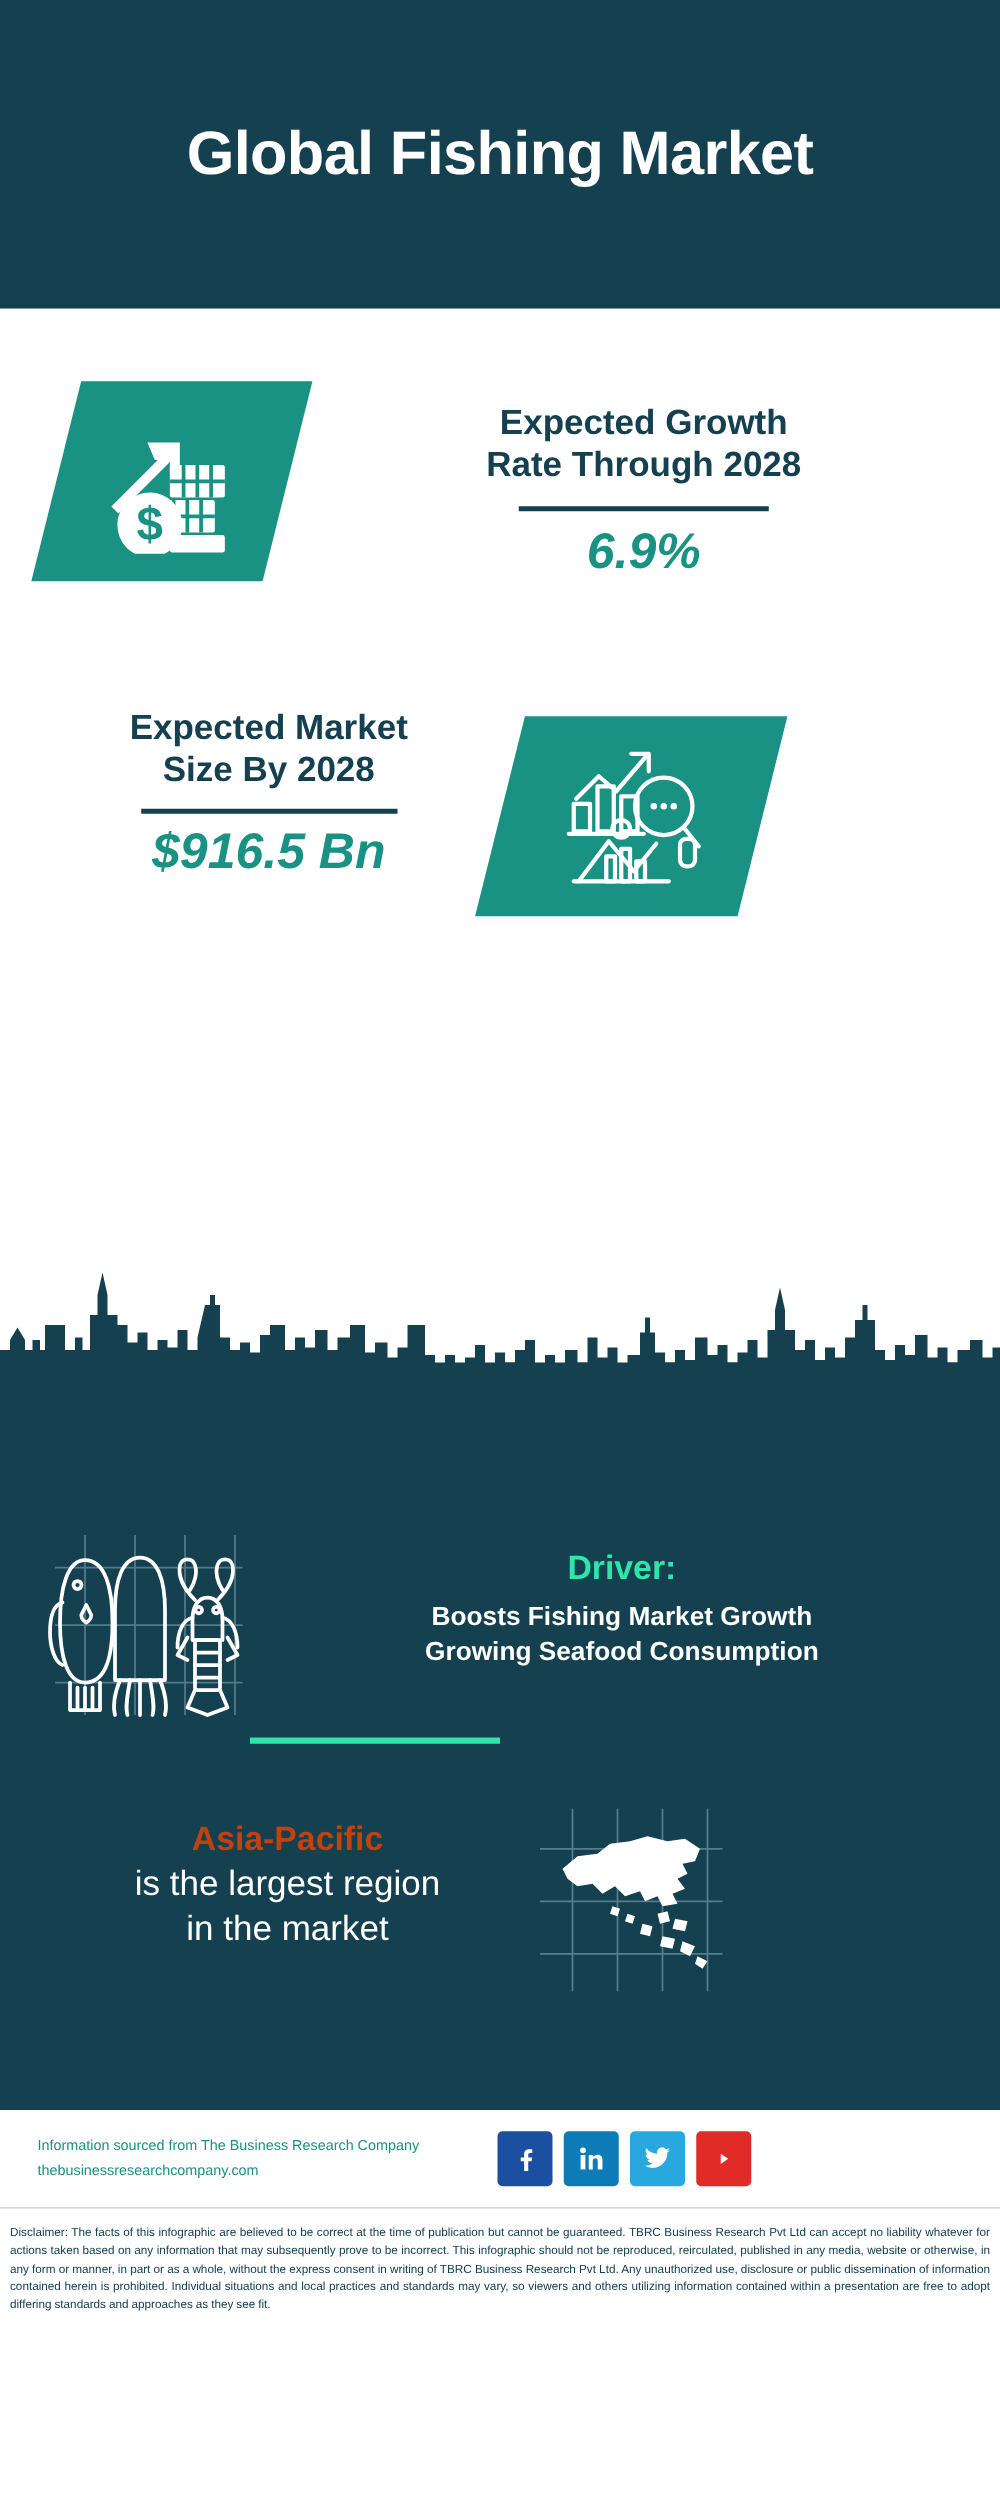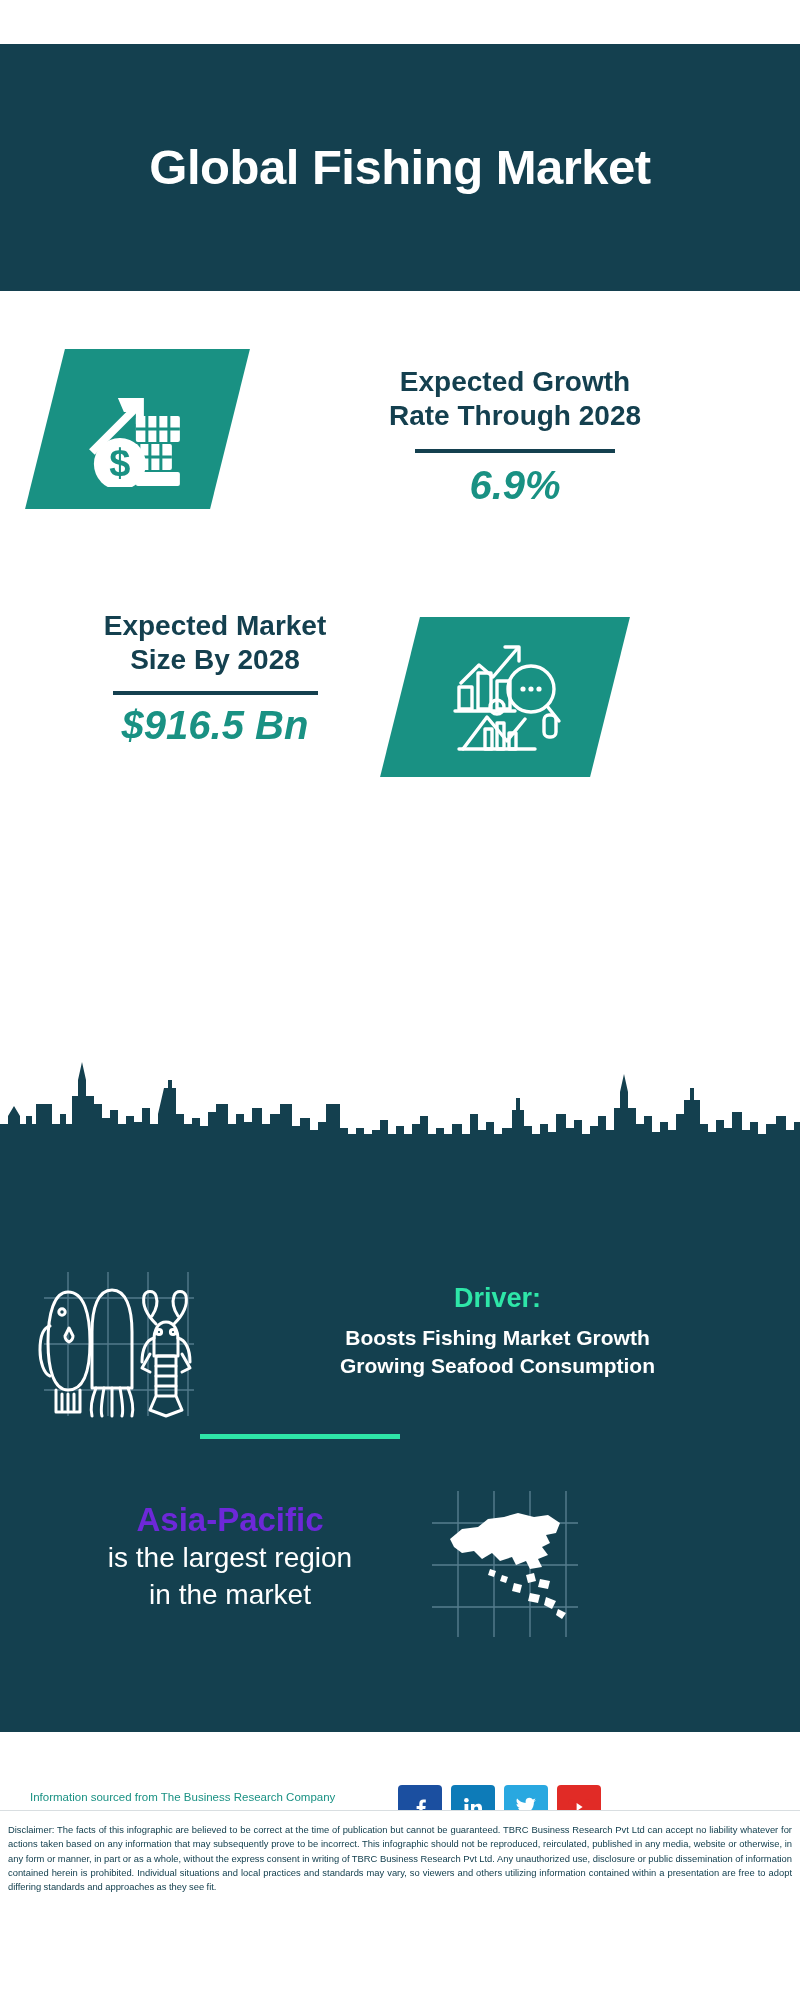--- a/index.html
+++ b/index.html
@@ -16,7 +16,7 @@
   .header {
     height:247px; background:#14404f;
     display:flex; align-items:center; justify-content:center;
-    text-align:center; padding:12px 60px;margin-top:44px;
+    text-align:center; padding:12px 60px;
   }
   .header h1 {
     color:#ffffff; font-size:49px; font-weight:bold; line-height:1.18;

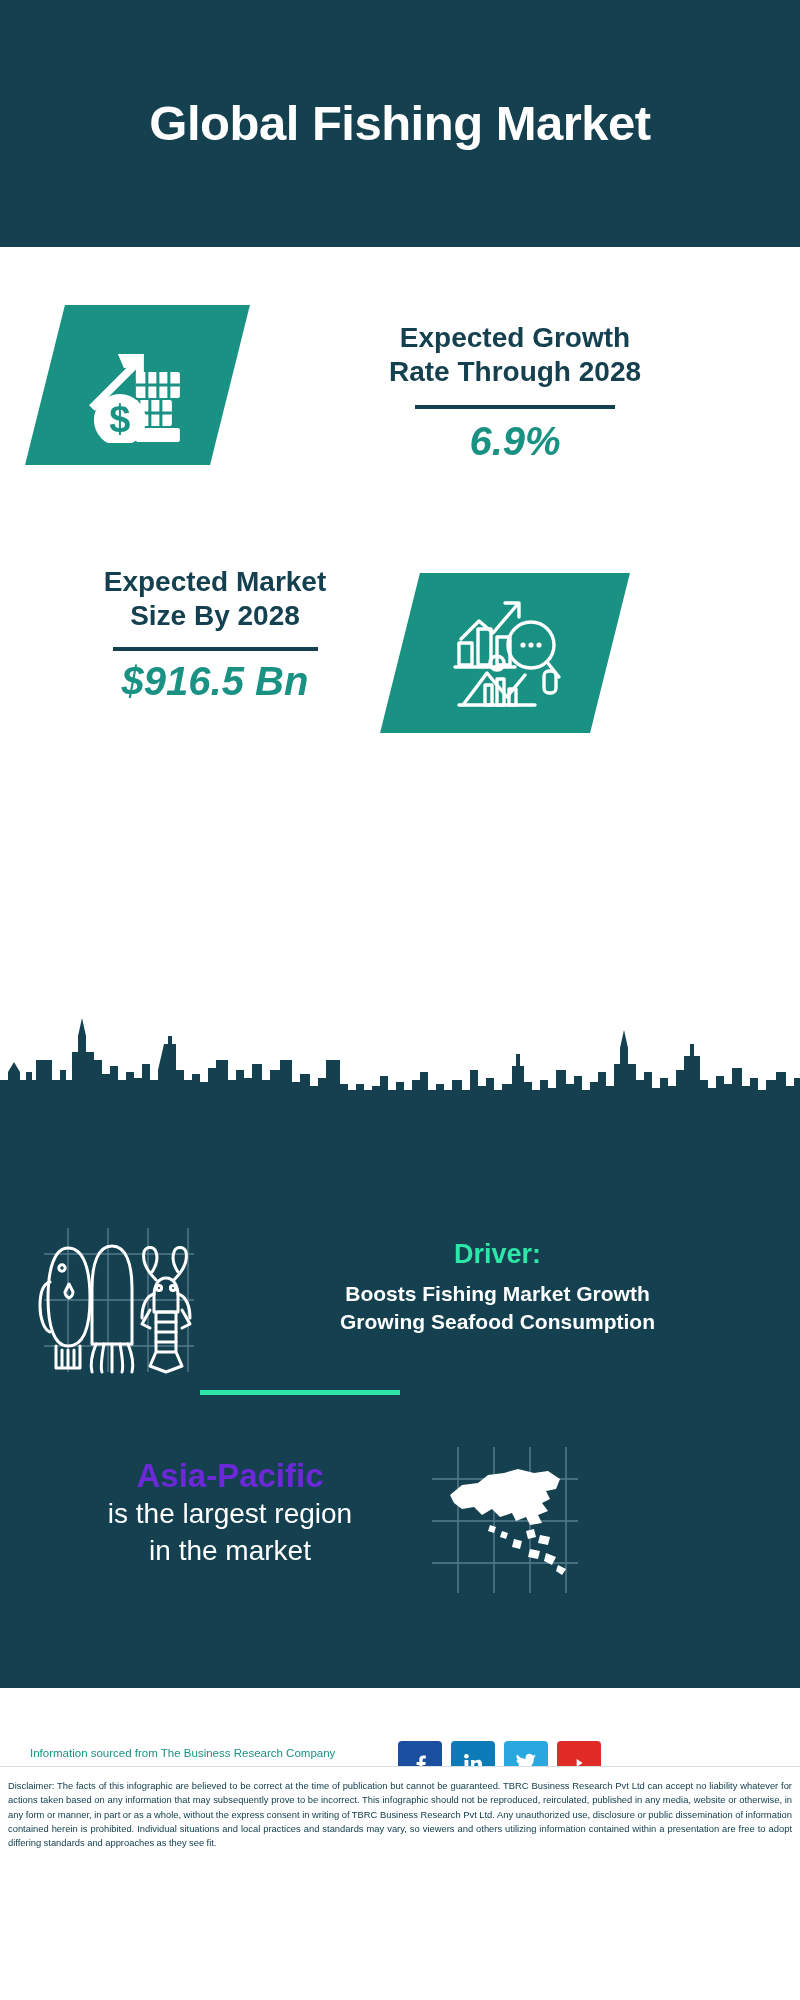--- a/index.html
+++ b/index.html
@@ -65,7 +65,7 @@
 
   .region-row { position:absolute; left:0; top:1455px; width:800px; height:170px; }
   .region-text { position:absolute; left:30px; top:0; width:400px; text-align:center; }
-  .region-name { color:#6d28d9; font-size:33px; font-weight:bold; line-height:1.25; }
+  .region-name { color:#c2410c; font-size:27px; font-weight:bold; line-height:1.25; }
   .region-sub { color:#ffffff; font-size:28px; line-height:1.3; }
   .region-map { position:absolute; left:430px; top:-10px; }
 

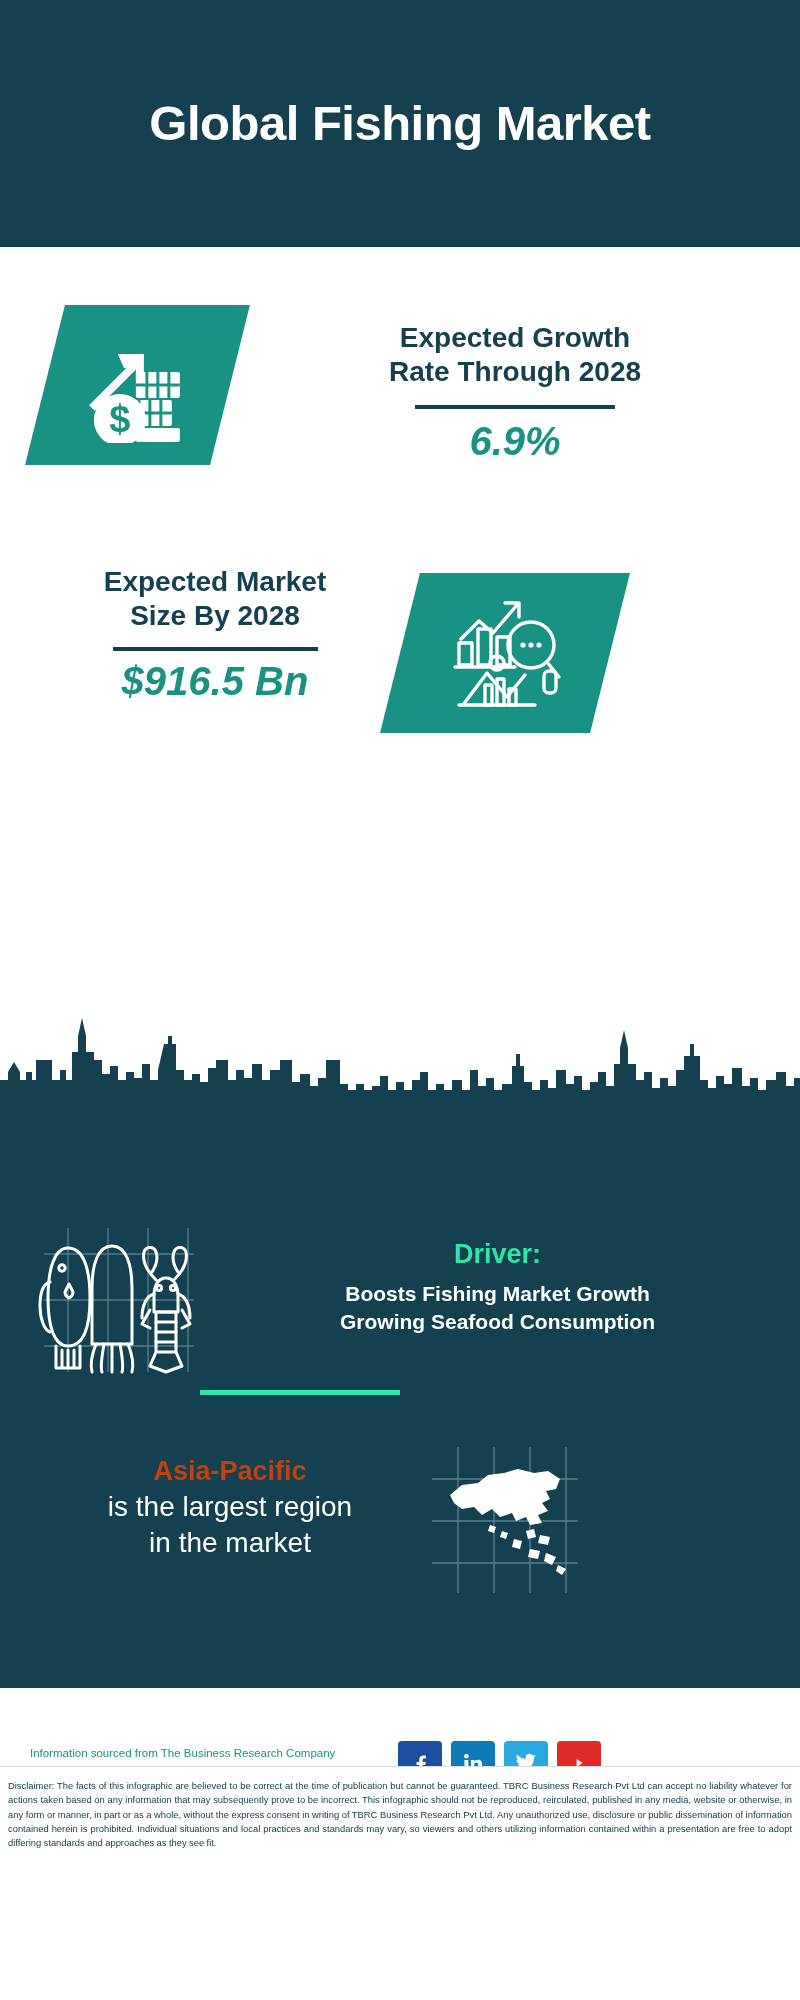--- a/index.html
+++ b/index.html
@@ -72,7 +72,7 @@
   
   .footer-bar {
     position:absolute; left:0; top:1688px; width:800px; height:78px;
-    background:#ffffff; display:flex; align-items:center;margin-top:36px;
+    background:#ffffff; display:flex; align-items:center;
   }
   .footer-left { margin-left:30px; width:360px; }
   .footer-left p { color:#199183; font-size:11.5px; line-height:1.75; }

